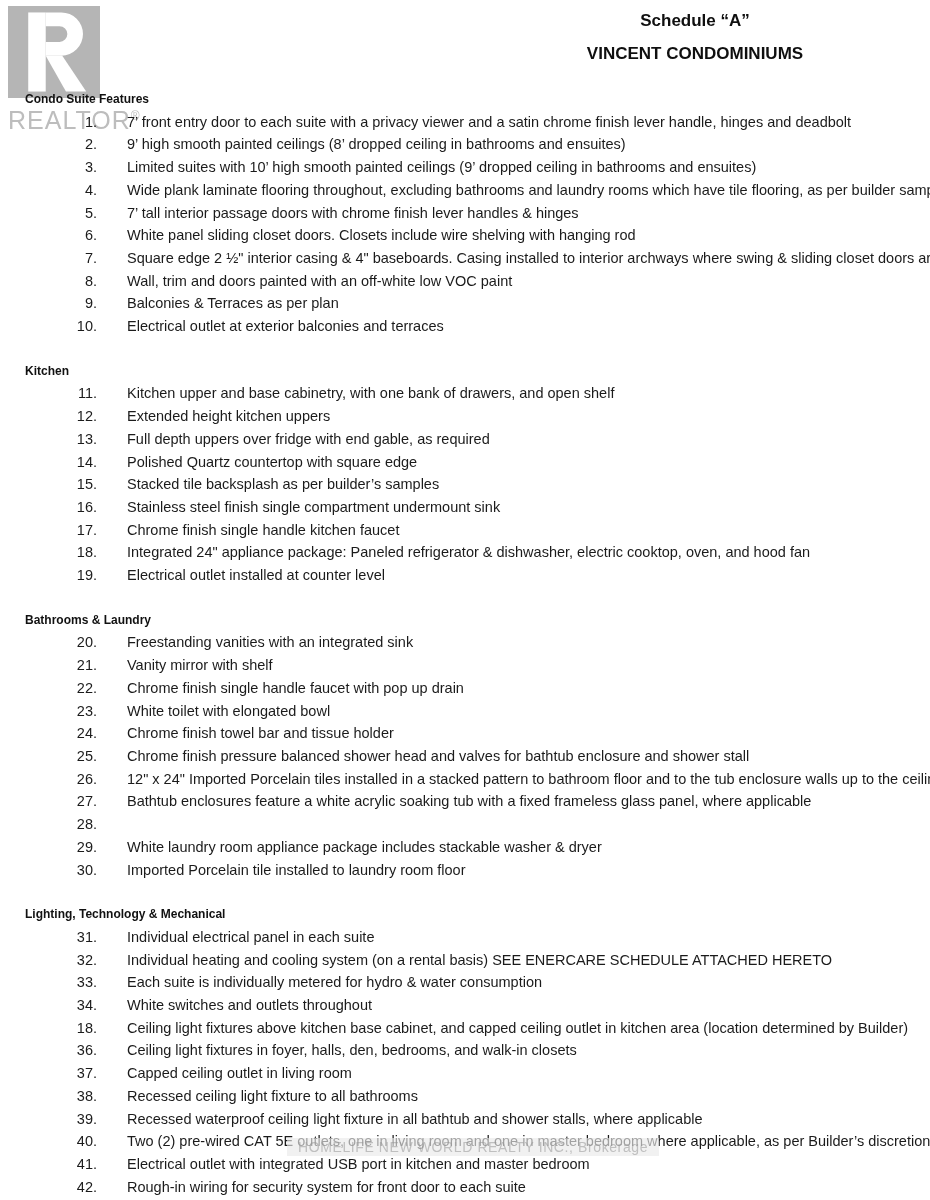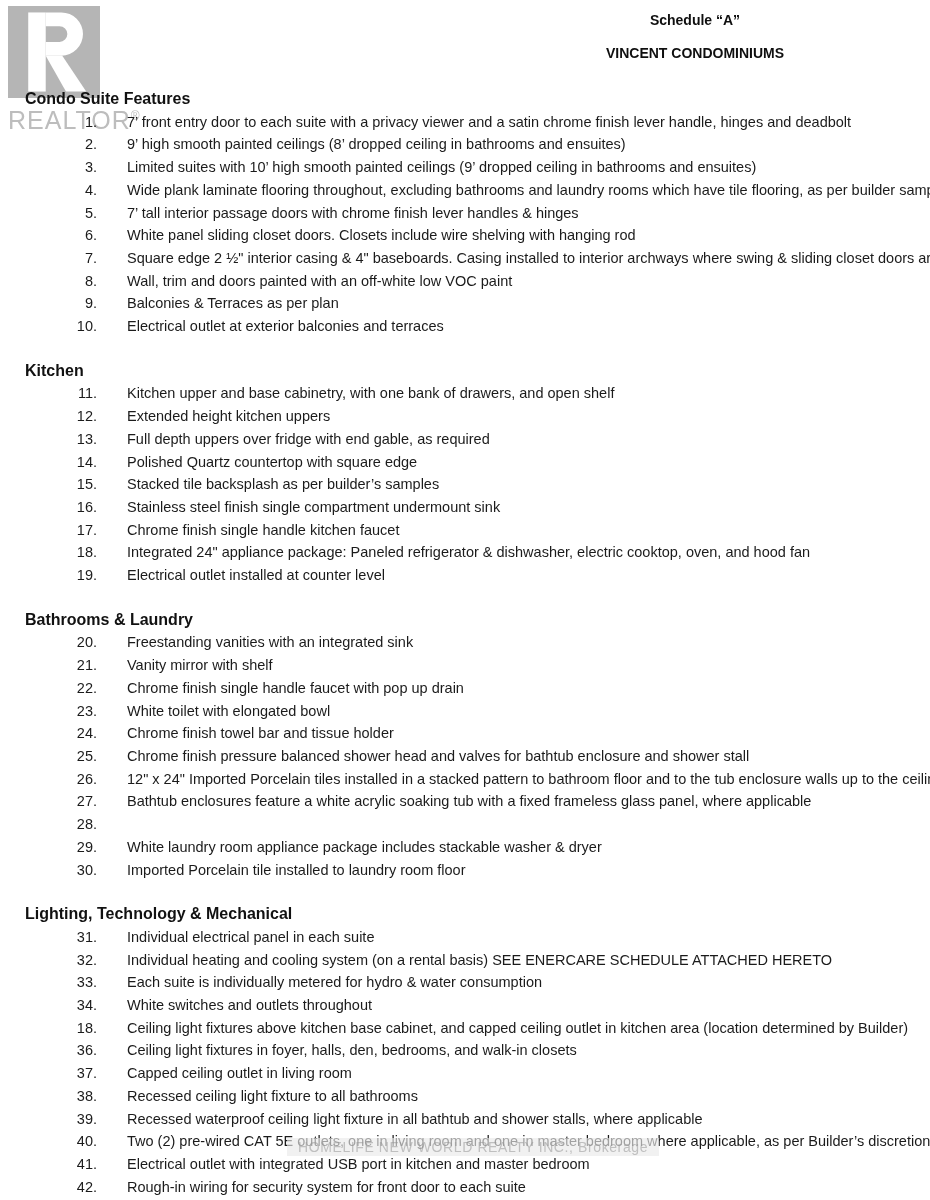--- a/index.html
+++ b/index.html
@@ -20,7 +20,7 @@
 
   
   .header{position:absolute;left:460px;top:4px;width:470px;text-align:center;z-index:1;}
-  .h1{font-weight:bold;font-size:14px;line-height:33px;color:#0f0f0f;white-space:nowrap;}
+  .h1{font-weight:bold;font-size:17px;line-height:33px;color:#0f0f0f;white-space:nowrap;}
 
   
   .content{position:absolute;left:0;top:0;width:930px;padding-top:88px;z-index:1;}

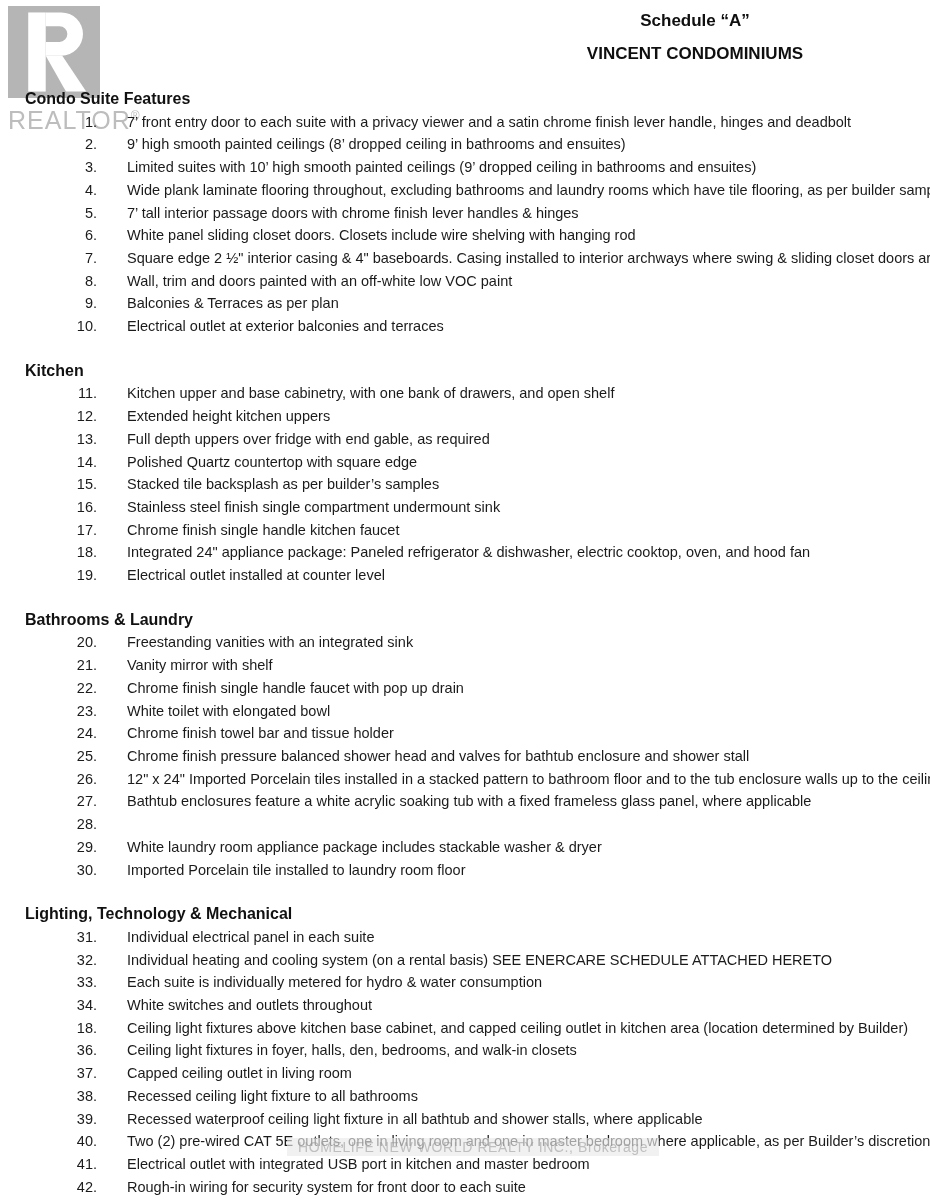--- a/index.html
+++ b/index.html
@@ -26,7 +26,7 @@
   .content{position:absolute;left:0;top:0;width:930px;padding-top:88px;z-index:1;}
   .section:not(:first-child){margin-top:22px;}
   .section-heading{
-    margin-left:25px;font-weight:bold;font-size:16px;line-height:22.7px;
+    margin-left:25px;font-weight:bold;font-size:12px;line-height:22.7px;
     color:#111;white-space:nowrap;
   }
   .item{display:flex;font-size:14.5px;line-height:22.7px;white-space:nowrap;}

